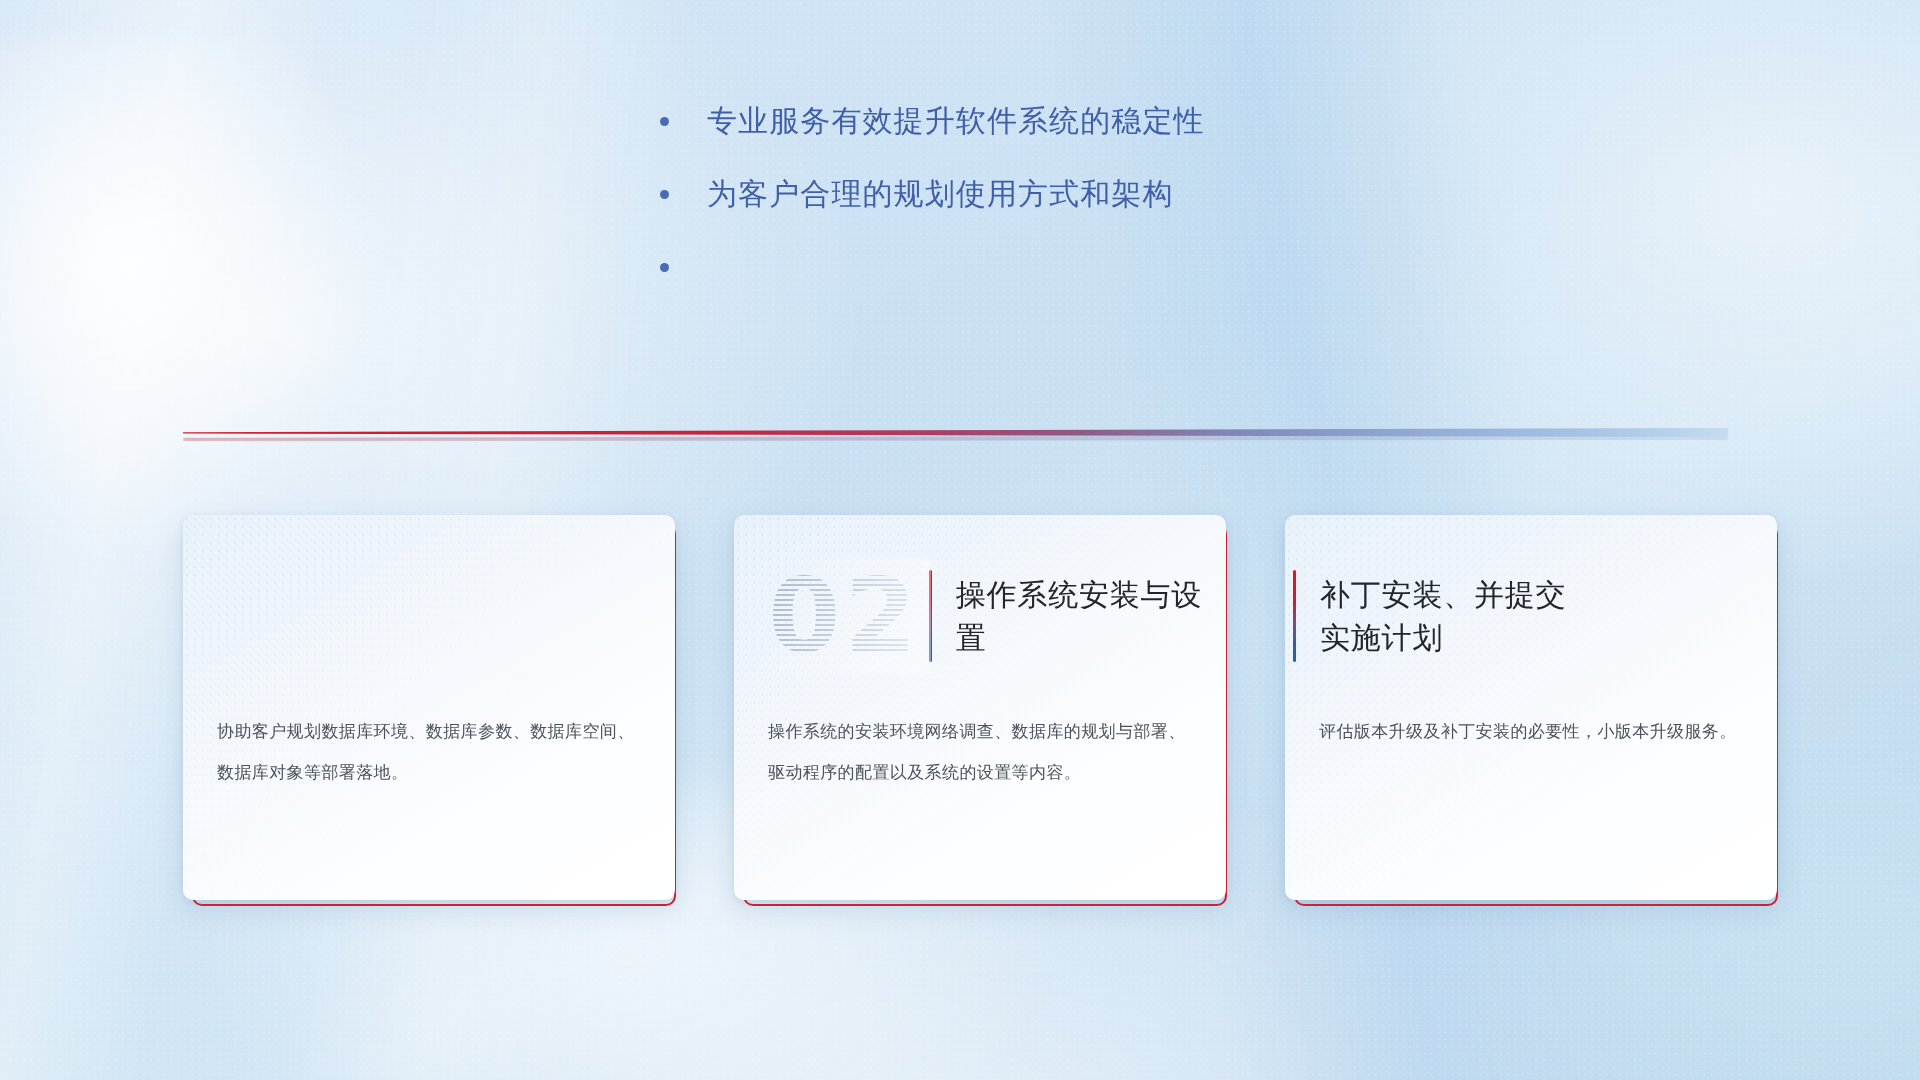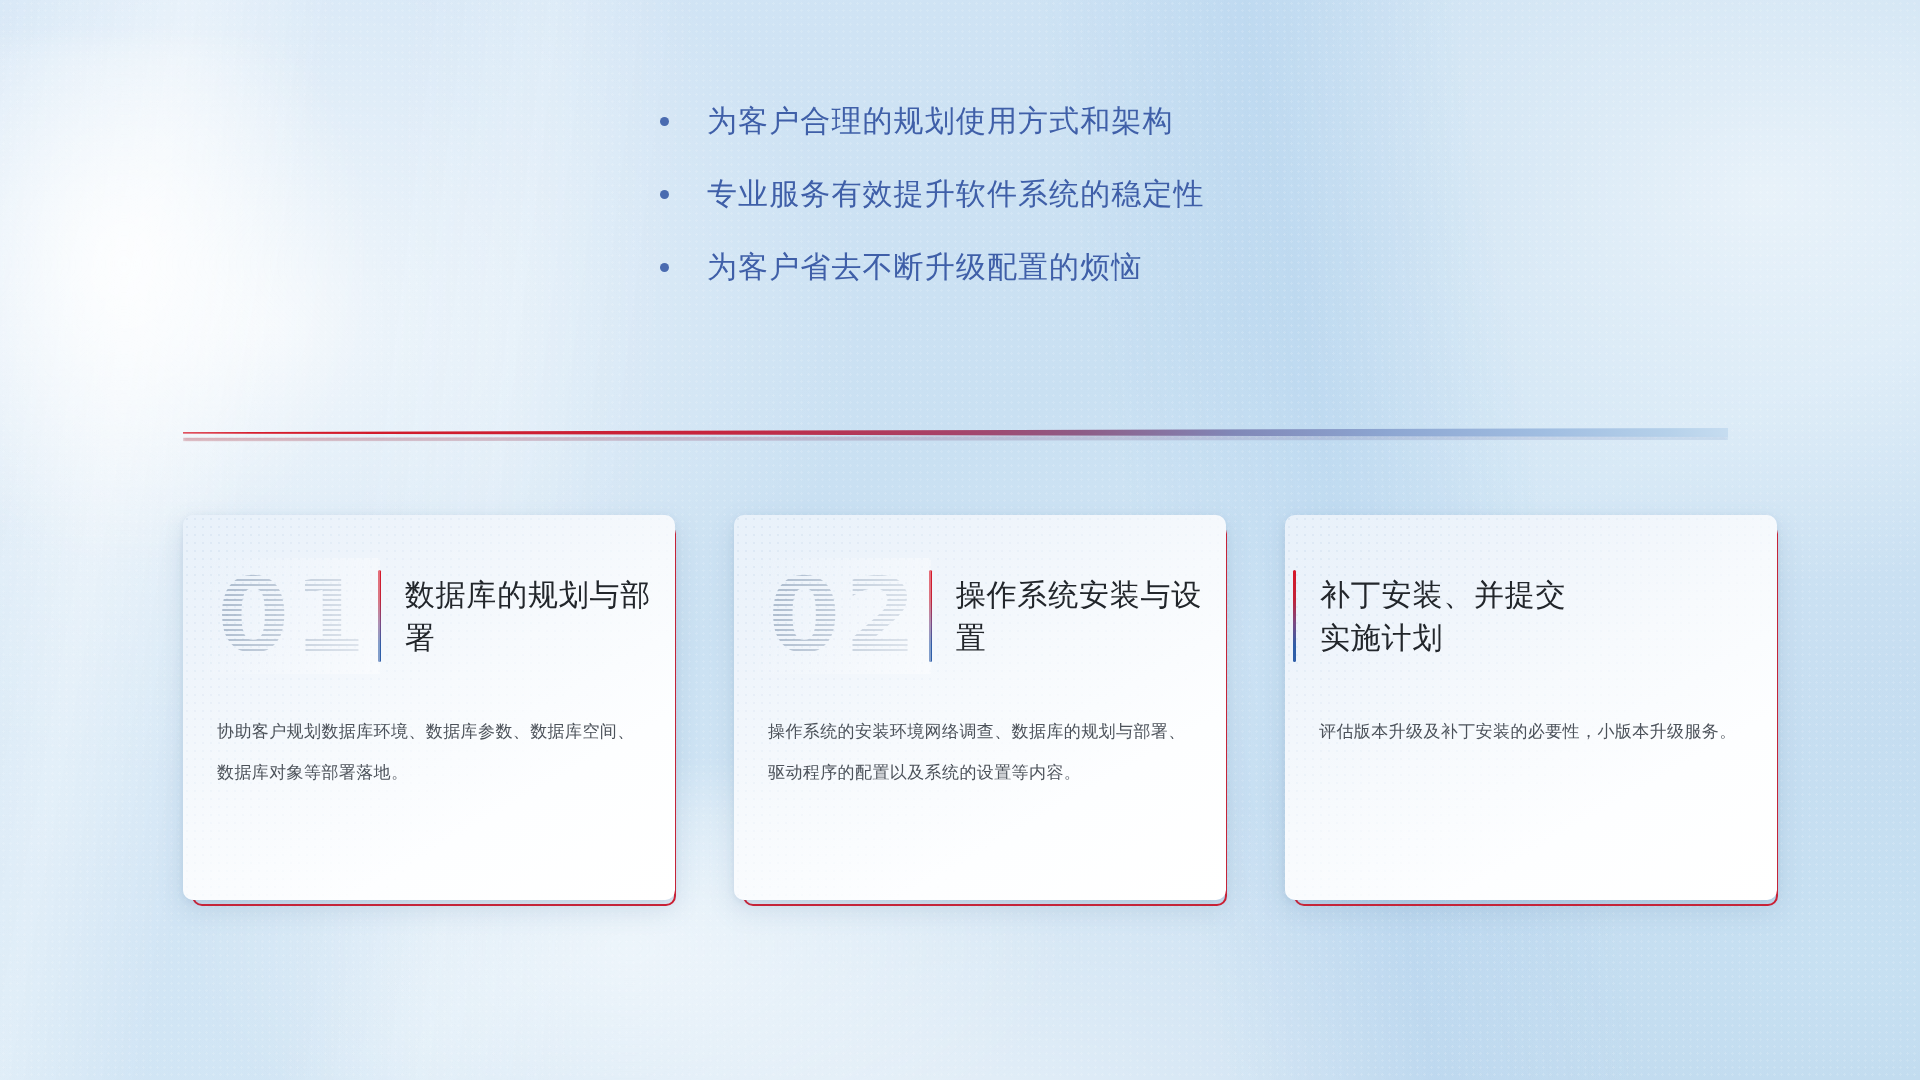--- a/index.html
+++ b/index.html
@@ -178,12 +178,12 @@
 
   <div class="bullet-row">
     <span class="bullet-dot"></span>
-    <span class="bullet-text">为客户合理的规划使用方式和架构</span>
+    <span class="bullet-text">专业服务有效提升软件系统的稳定性</span>
   </div>
 
   <div class="bullet-row">
     <span class="bullet-dot"></span>
-    <span class="bullet-text">专业服务有效提升软件系统的稳定性</span>
+    <span class="bullet-text">为客户合理的规划使用方式和架构</span>
   </div>
 
 

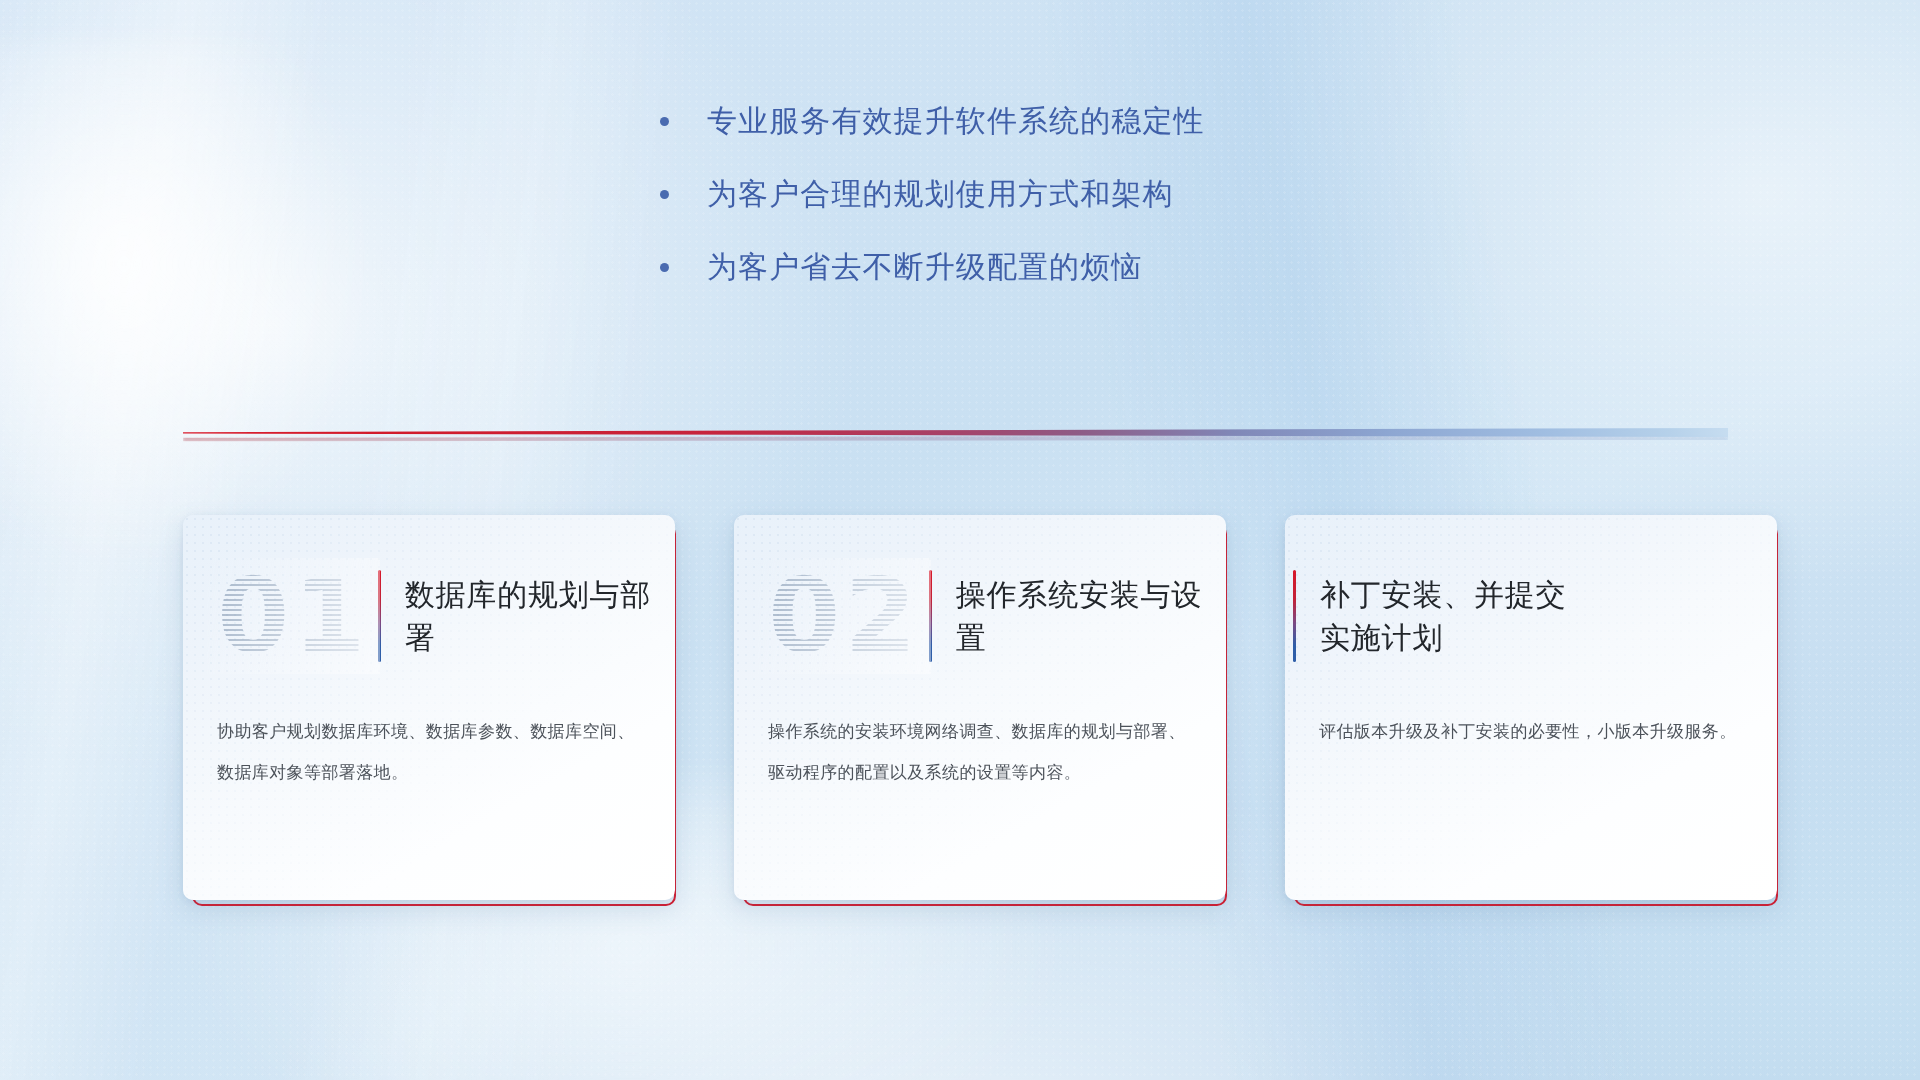--- a/index.html
+++ b/index.html
@@ -189,7 +189,6 @@
 
   <div class="bullet-row">
     <span class="bullet-dot"></span>
-    <span class="bullet-text">为客户省去不断升级配置的烦恼</span>
   </div>
 
 </div>

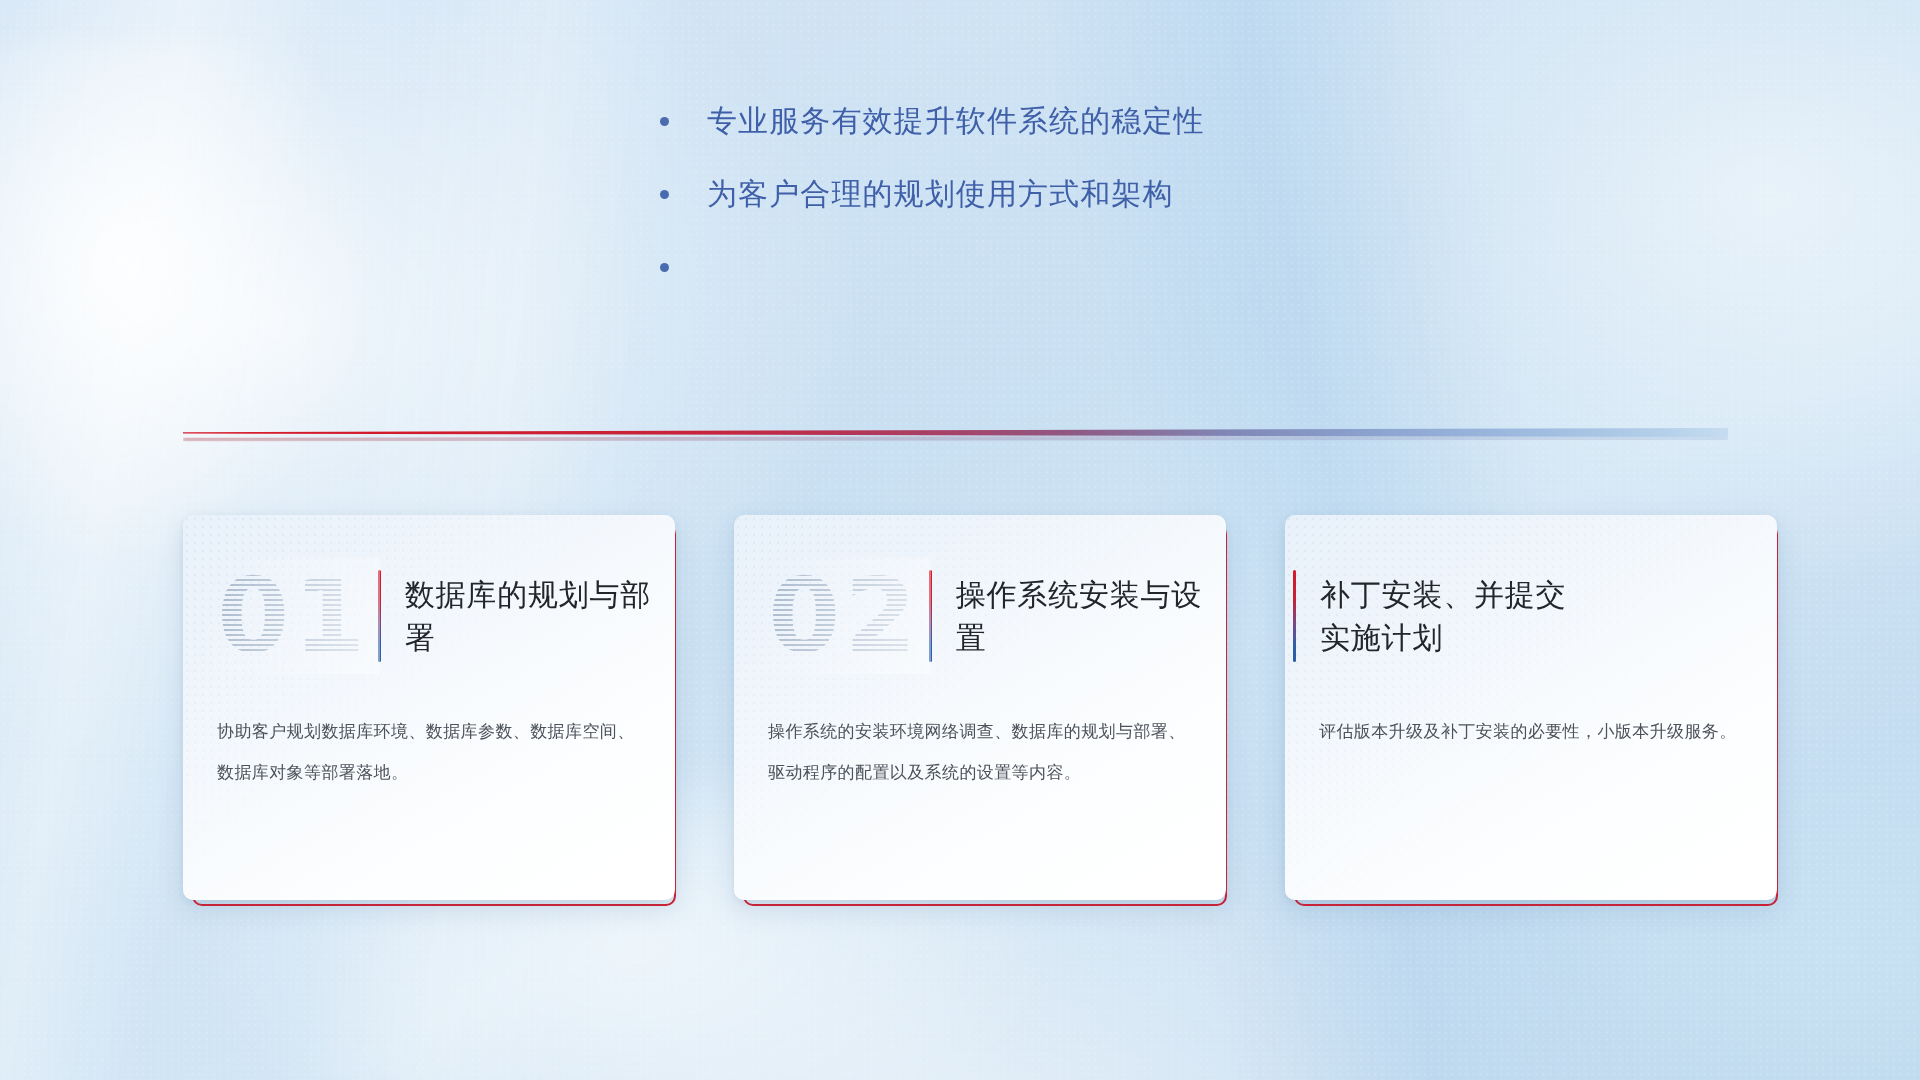--- a/index.html
+++ b/index.html
@@ -204,11 +204,6 @@
     <div class="card-outline"></div>
     <div class="card">
       <div class="card-inner-dots"></div>
-      <div class="card-head">
-        <span class="card-number">01</span>
-        <span class="card-rule"></span>
-        <span class="card-title">数据库的规划与部署</span>
-      </div>
       <div class="card-body">协助客户规划数据库环境、数据库参数、数据库空间、数据库对象等部署落地。</div>
     </div>
   </div>

